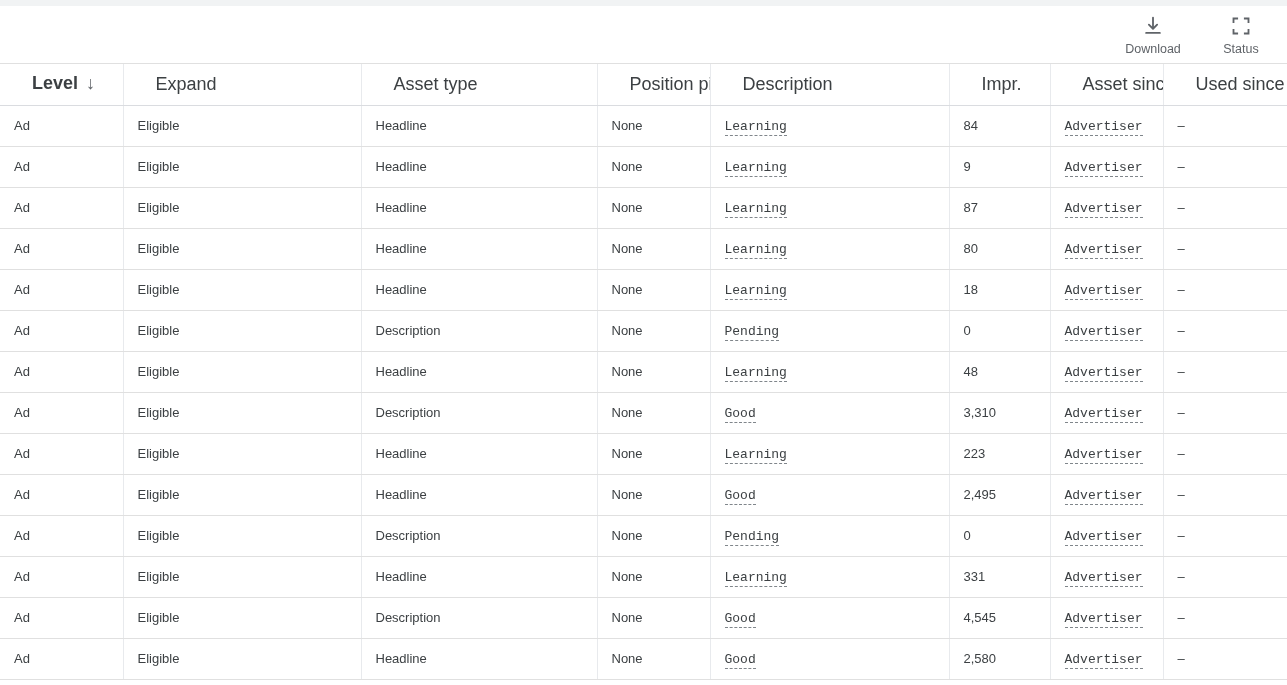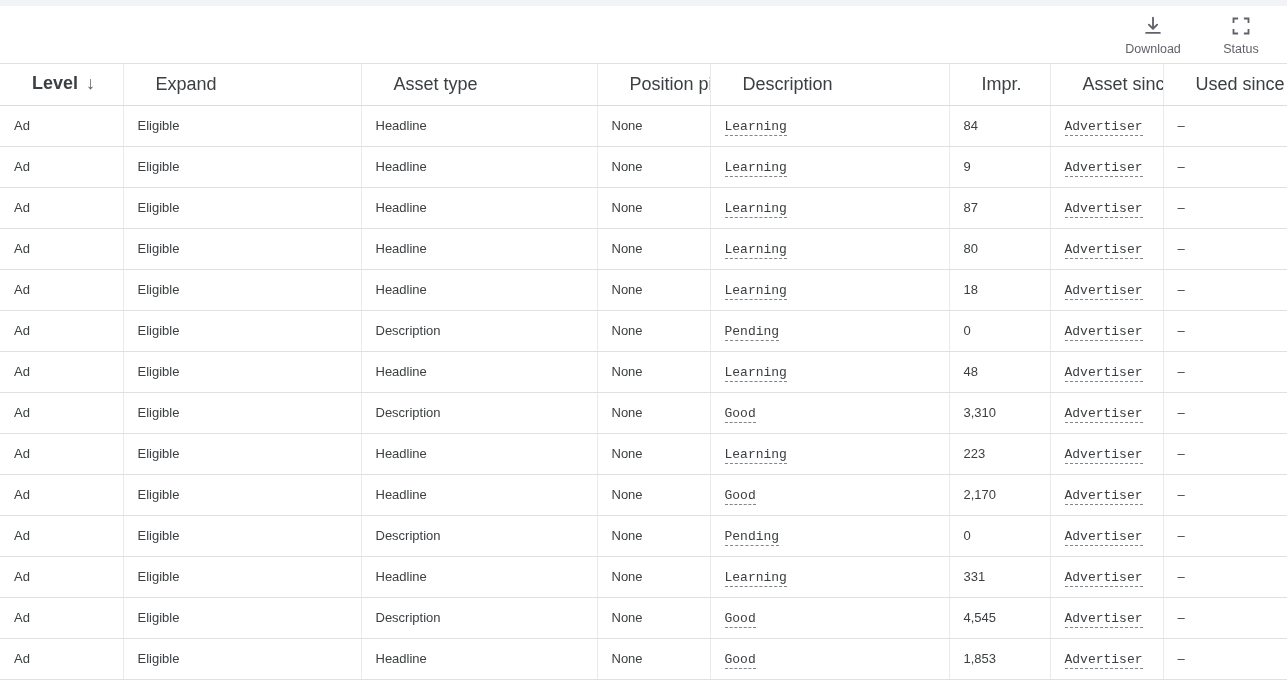--- a/index.html
+++ b/index.html
@@ -299,7 +299,7 @@
           <td><span>Headline</span></td>
           <td><span>None</span></td>
           <td><span class="tip">Good</span></td>
-          <td class="num"><span>2,170</span></td>
+          <td class="num"><span>2,495</span></td>
           <td><span class="tip">Advertiser</span></td>
           <td><span class="dash">–</span></td>
         </tr>

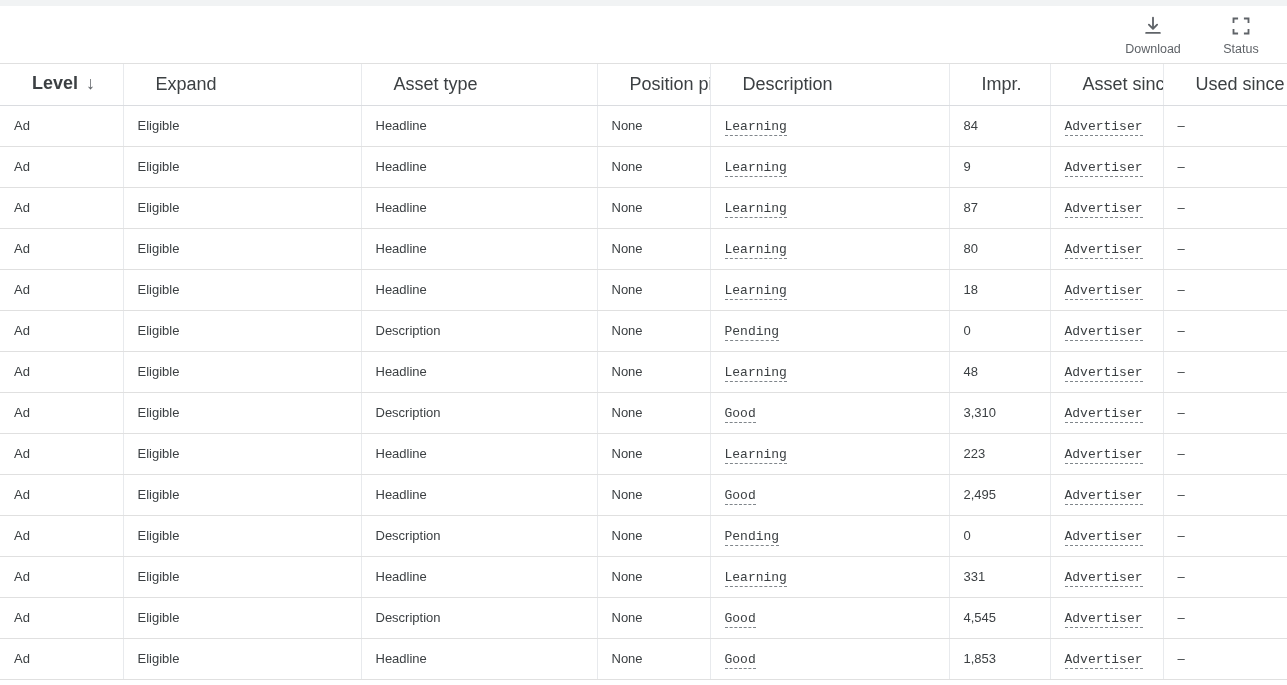--- a/index.html
+++ b/index.html
@@ -339,7 +339,7 @@
           <td><span>Headline</span></td>
           <td><span>None</span></td>
           <td><span class="tip">Good</span></td>
-          <td class="num"><span>1,853</span></td>
+          <td class="num"><span>2,580</span></td>
           <td><span class="tip">Advertiser</span></td>
           <td><span class="dash">–</span></td>
         </tr>

